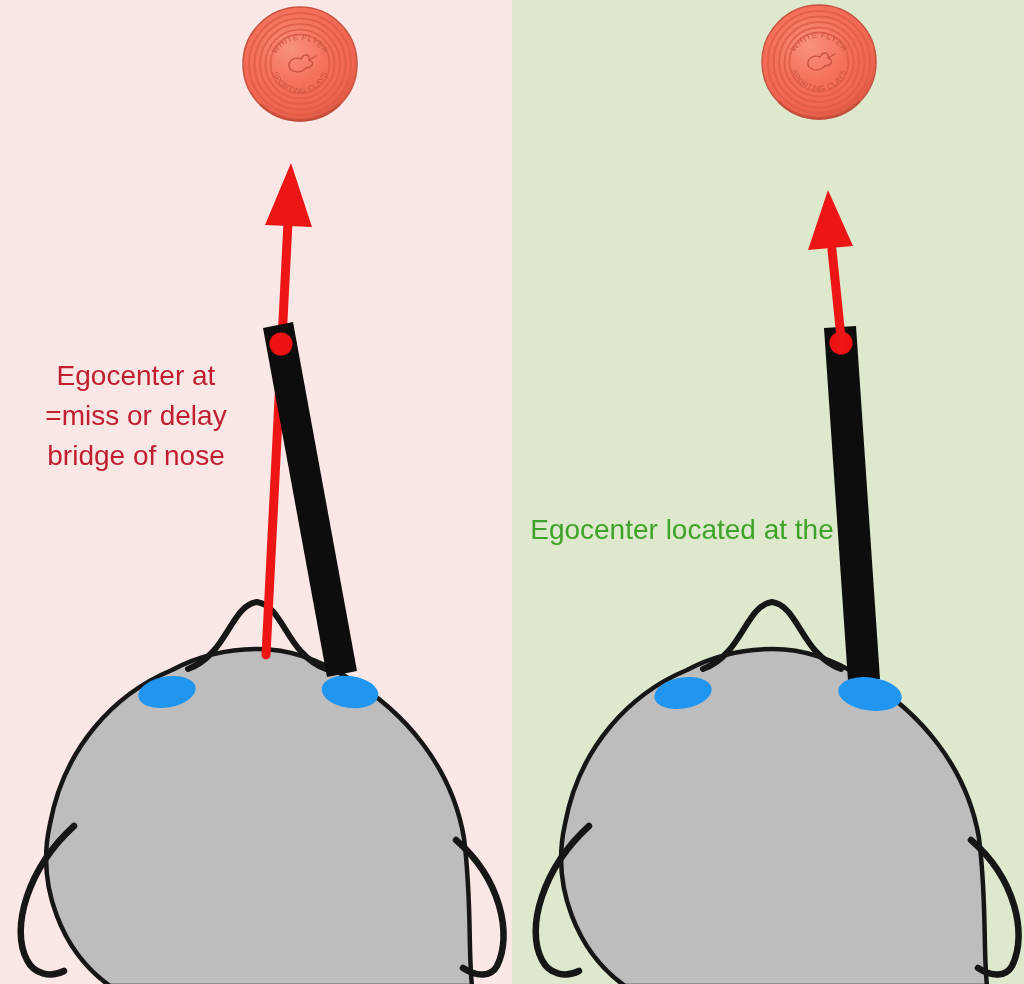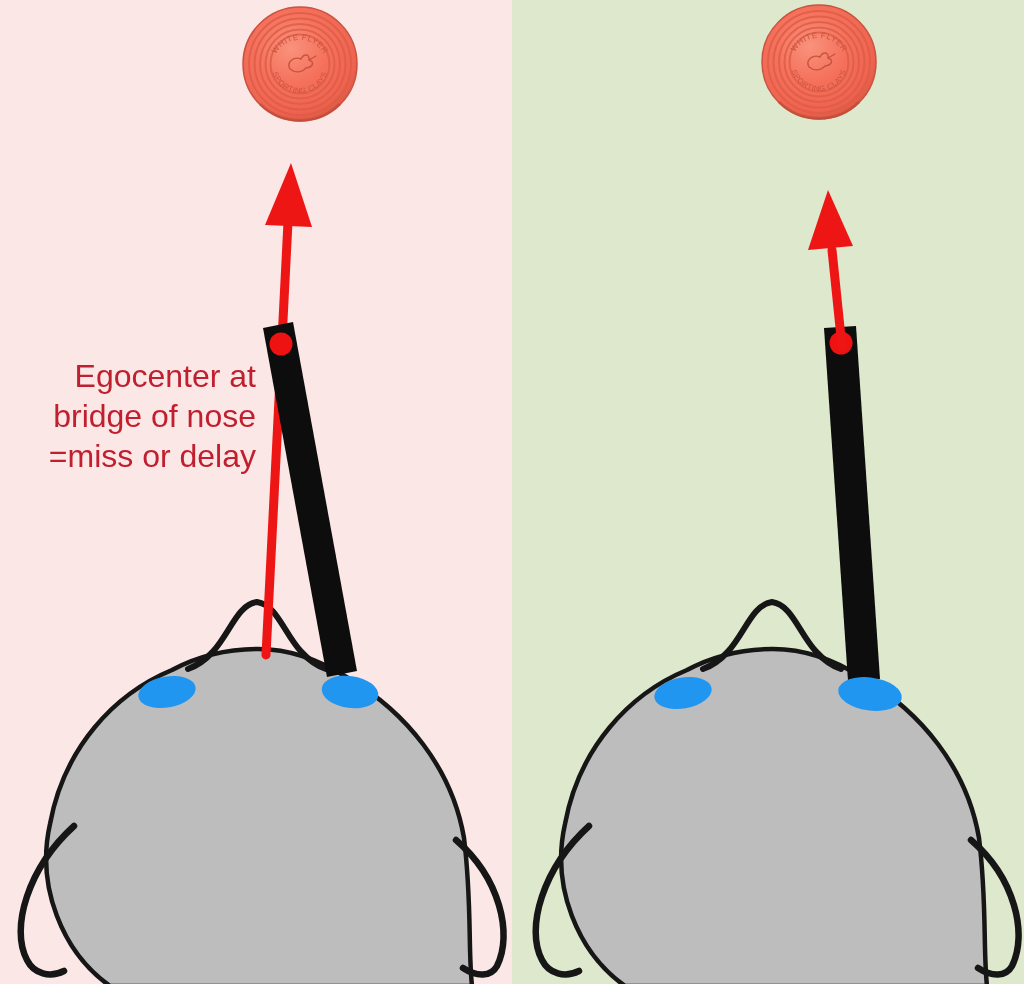--- a/index.html
+++ b/index.html
@@ -11,7 +11,7 @@
   .panel-left{left:0;width:512px;background:#fce7e7;}
   .panel-right{left:512px;width:512px;background:#dde8cc;}
   .gfx{position:absolute;left:0;top:0;width:1024px;height:984px;}
-  .caption{position:absolute;text-align:right;font-size:32px;line-height:40px;font-weight:400;}
+  .caption{position:absolute;text-align:center;font-size:28px;line-height:40px;font-weight:400;}
   .caption-miss{left:16px;top:356px;width:240px;color:#bf1f2e;}
   .caption-hit{left:512px;top:510px;width:340px;color:#3fa32a;}
   .head-fill{fill:#bdbdbd;stroke:#161616;stroke-width:4.5;}

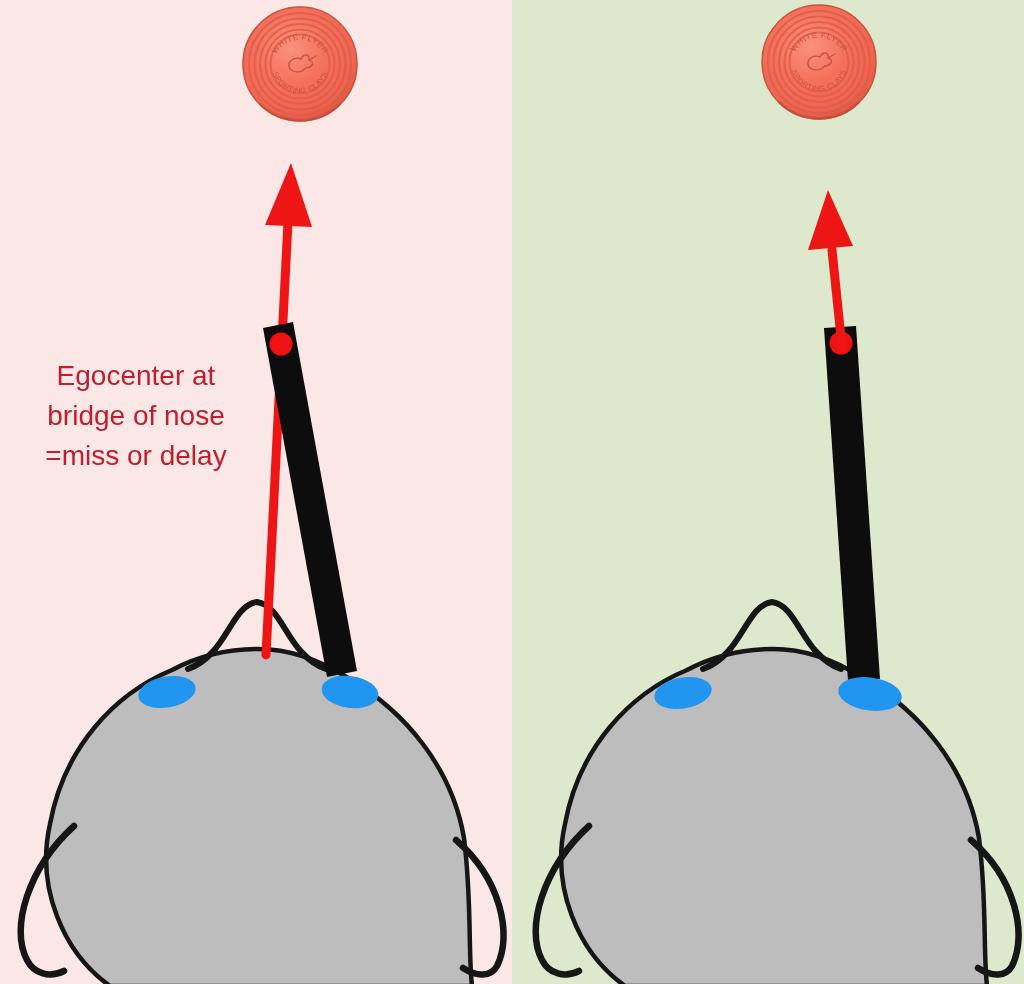--- a/index.html
+++ b/index.html
@@ -119,8 +119,8 @@
 
   <div class="caption caption-miss">
     <div>Egocenter at</div>
+    <div>=miss or delay</div>
     <div>bridge of nose</div>
-    <div>=miss or delay</div>
   </div>
 
   <div class="caption caption-hit">

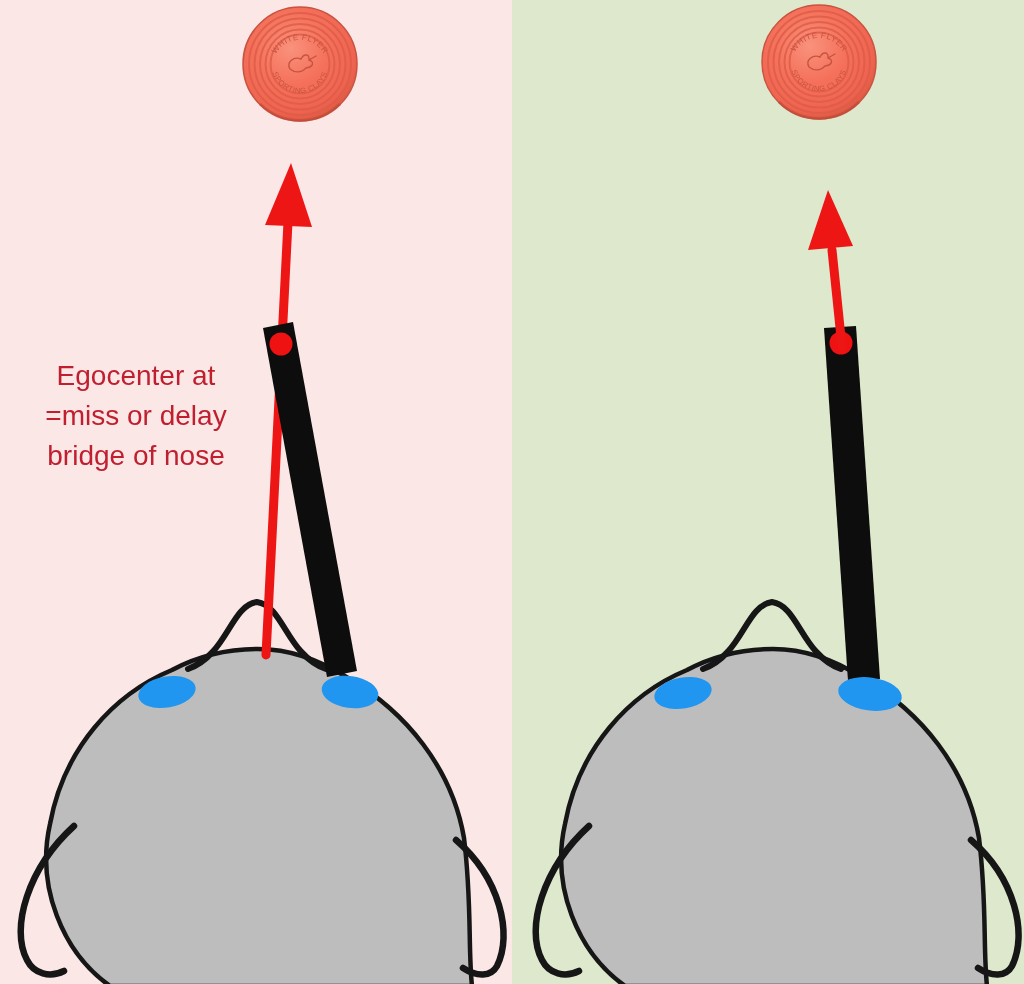--- a/index.html
+++ b/index.html
@@ -124,6 +124,7 @@
   </div>
 
   <div class="caption caption-hit">
+    <div>Egocenter located at the</div>
   </div>
 
 </div>

